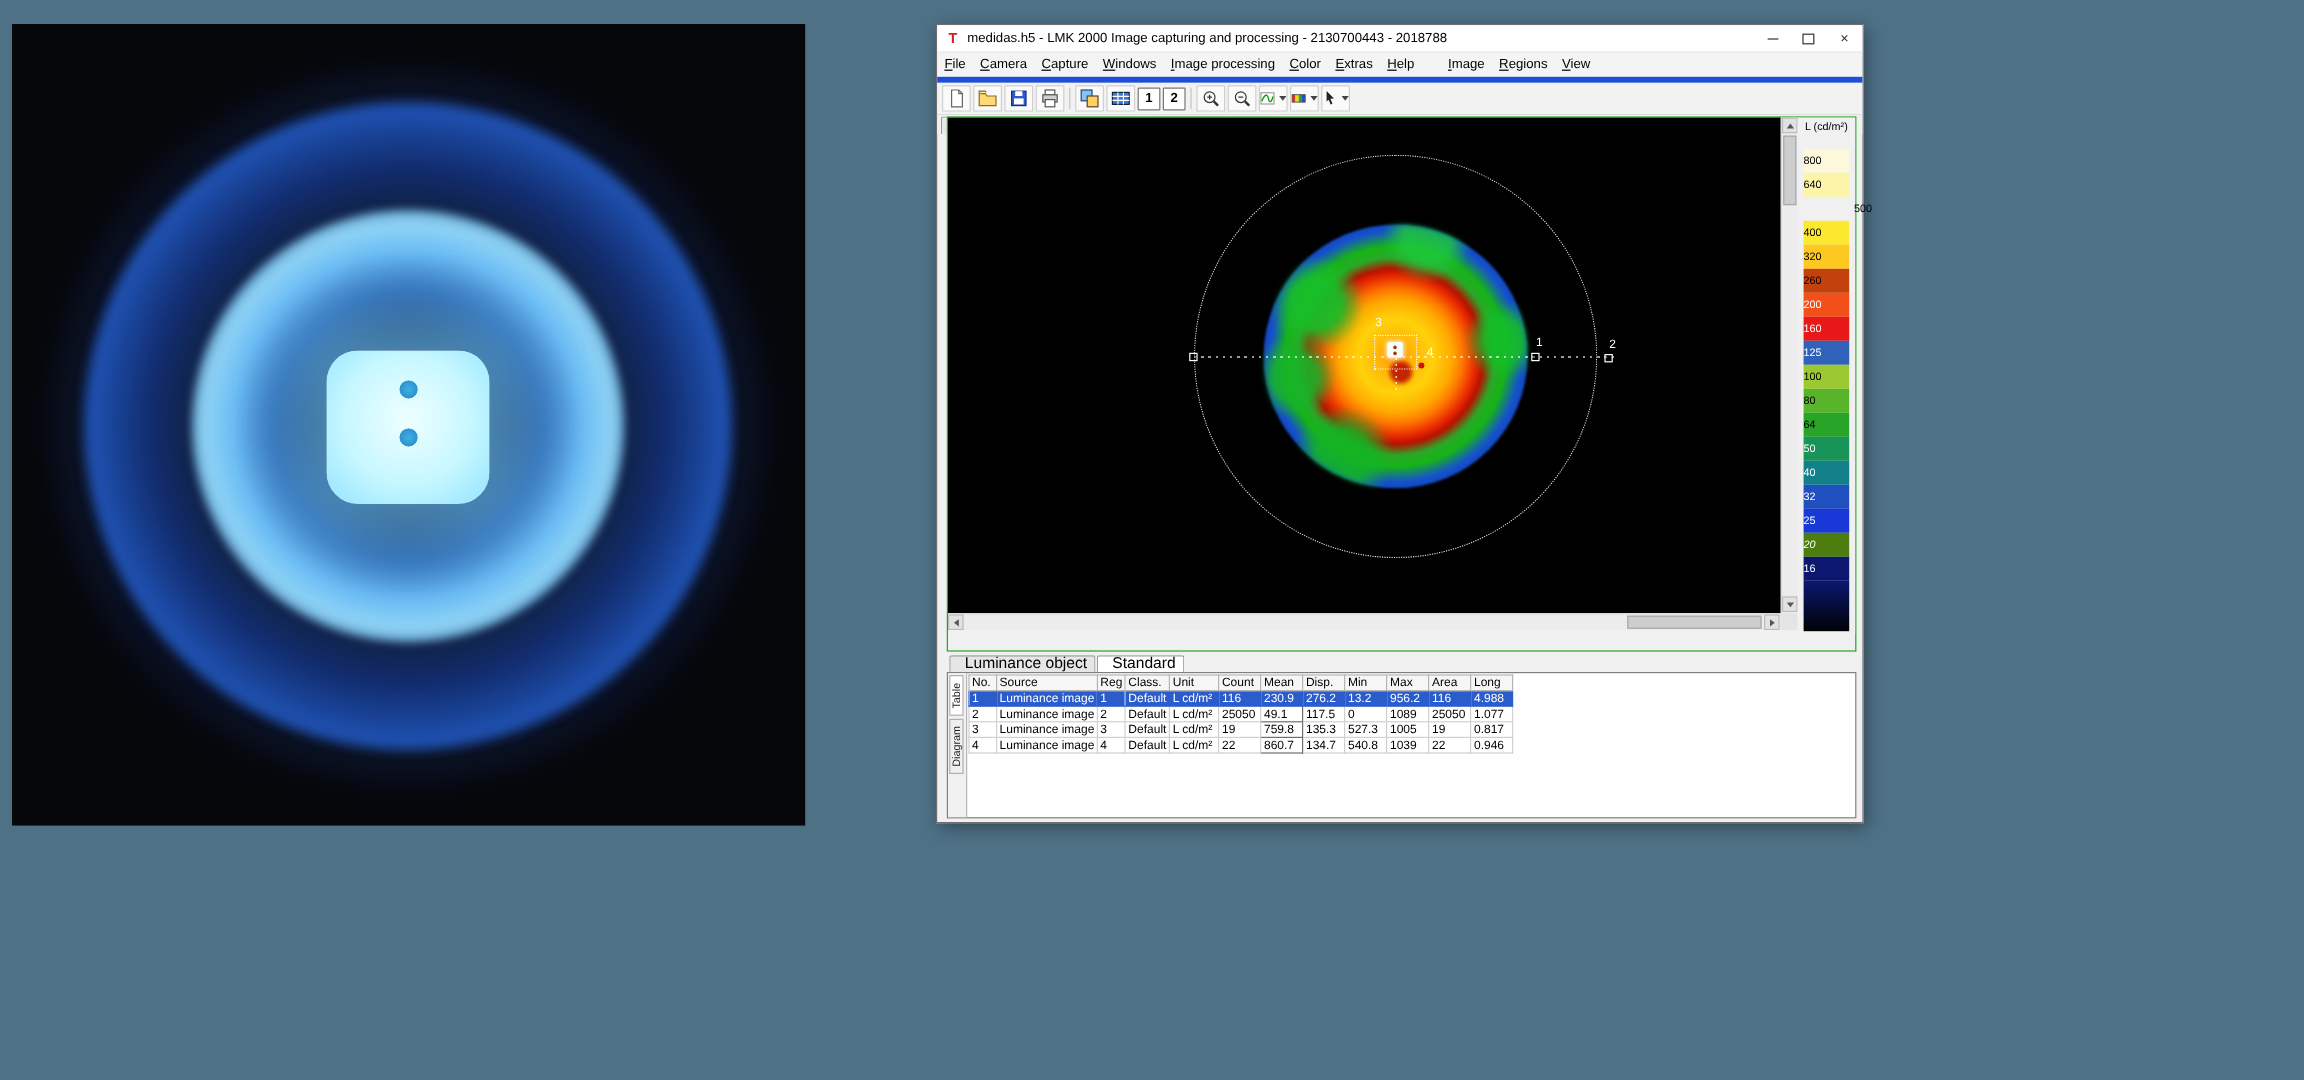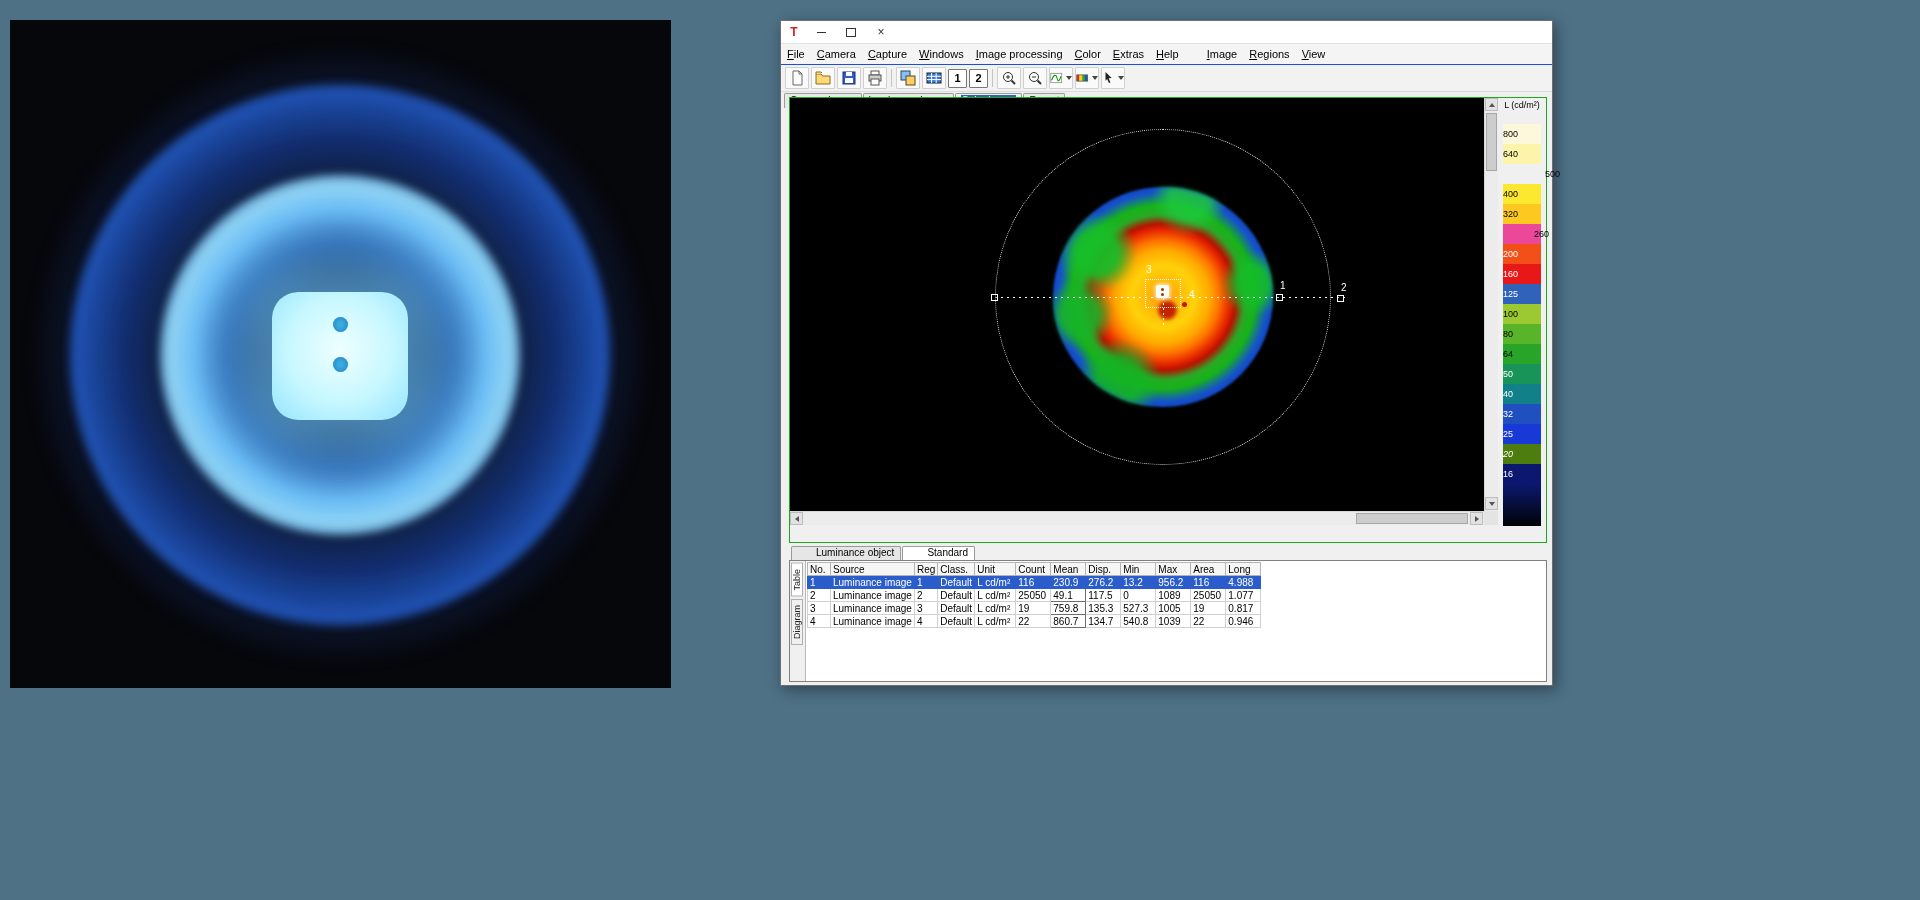--- a/index.html
+++ b/index.html
@@ -164,6 +164,7 @@
 
     <div class="titlebar">
       <div class="app-icon">T</div>
+      <div class="title-text">medidas.h5 - LMK 2000 Image capturing and processing - 2130700443 - 2018788</div>
       <div class="win-controls">
         <div class="wbtn">
             <div class="glyph-min"></div>

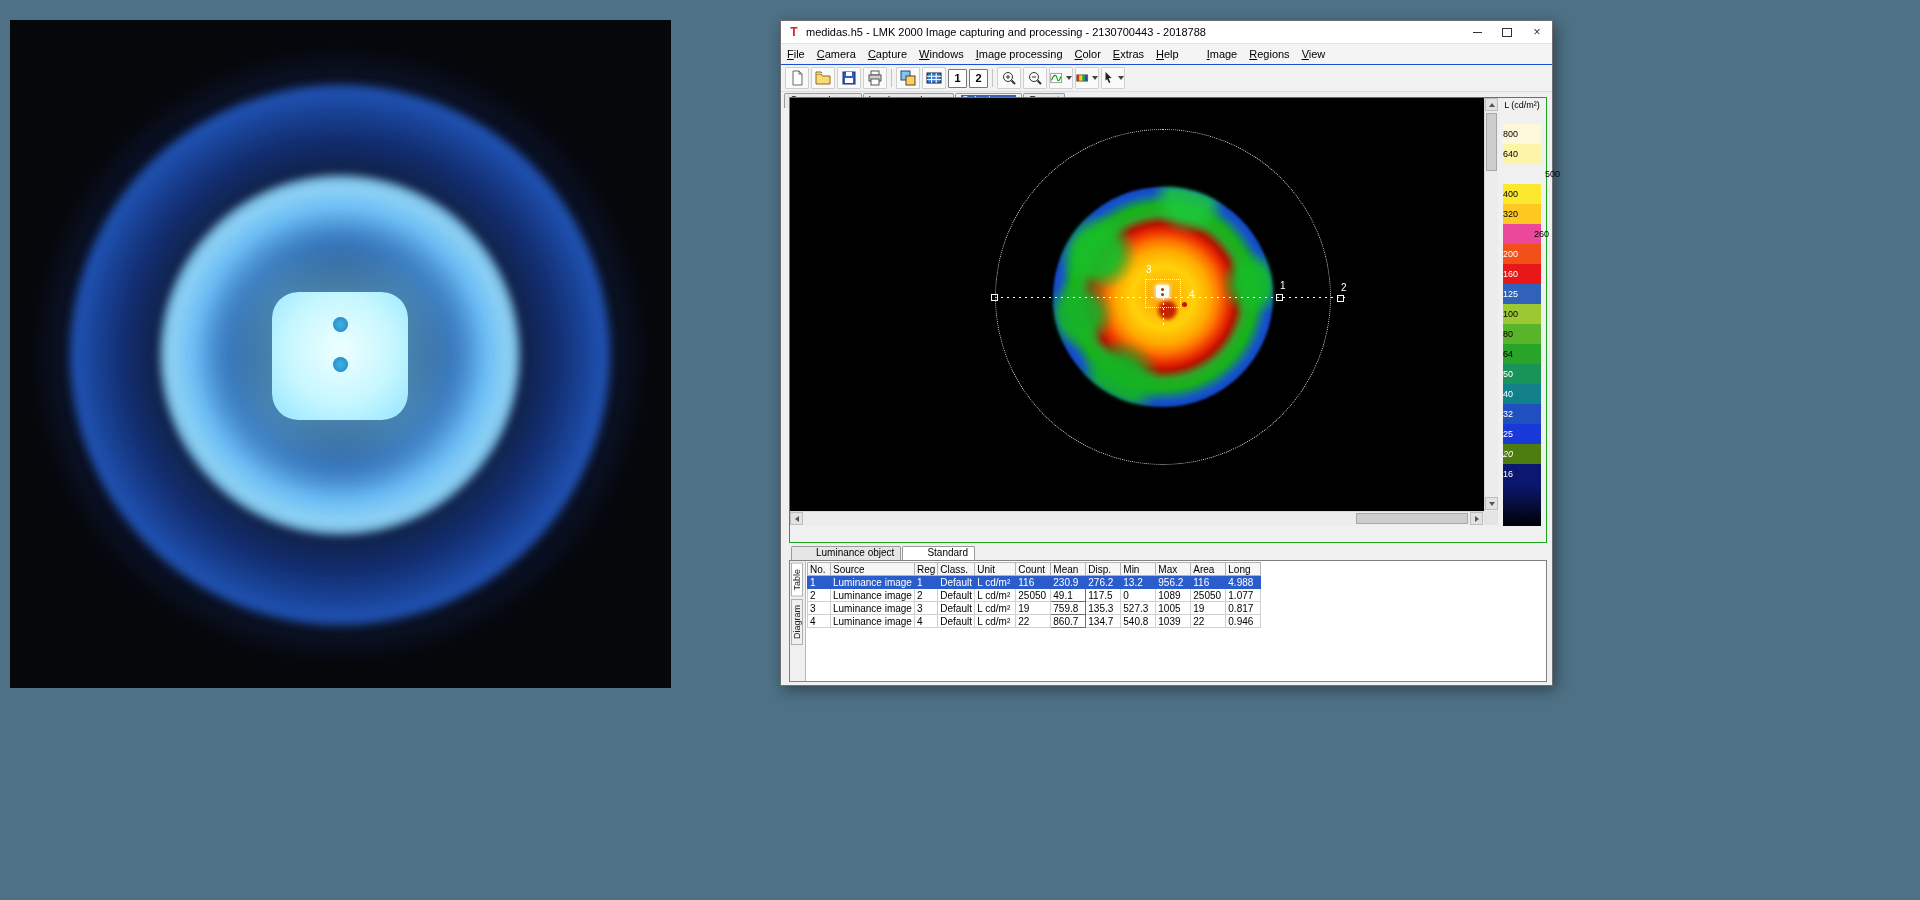--- a/index.html
+++ b/index.html
@@ -40,7 +40,7 @@
   .glyph-max{width:8px;height:7px;border:1px solid #333;}
   .glyph-close{font-size:12px;color:#333;line-height:1;}
 
-  .menubar{height:20px;background:#f4f4f4;display:flex;align-items:center;font-size:11px;border-bottom:1px solid #1d4ed8;}
+  .menubar{height:20px;background:#f4f4f4;display:flex;align-items:center;font-size:11px;border-bottom:5px solid #1d4ed8;}
   .menu-group{display:flex;}
   .menu-item{padding:2px 6px;white-space:nowrap;}
   .menu-gap{width:16px;}

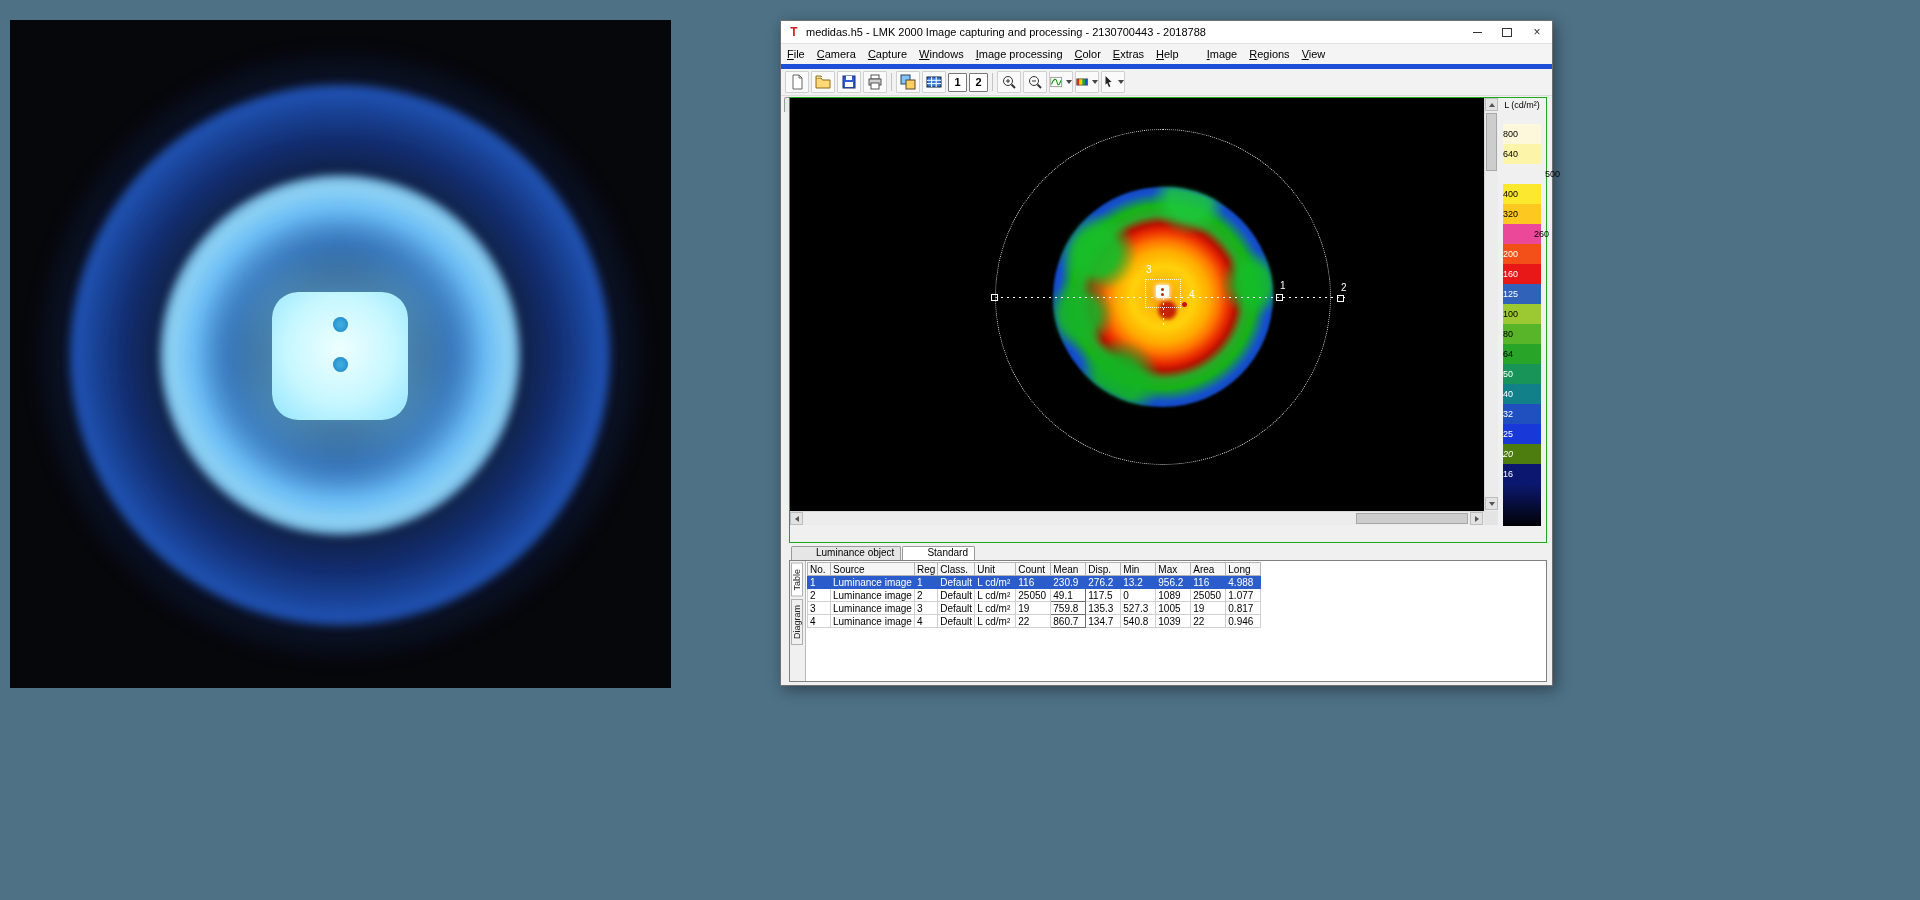--- a/index.html
+++ b/index.html
@@ -337,7 +337,7 @@
             <div class="legend-row" style="background: rgb(253, 240, 108); color: rgb(0, 0, 0); margin-left: 42px;">500</div>
             <div class="legend-row" style="background: rgb(253, 232, 48); color: rgb(0, 0, 0);">400</div>
             <div class="legend-row" style="background: rgb(253, 200, 32); color: rgb(0, 0, 0);">320</div>
-            <div class="legend-row" style="background: #ec4899; color: rgb(0, 0, 0); padding-left: 31px;">260</div>
+            <div class="legend-row" style="background: #c2410c; color: rgb(0, 0, 0);">260</div>
             <div class="legend-row" style="background: rgb(242, 80, 24); color: rgb(255, 255, 255);">200</div>
             <div class="legend-row" style="background: rgb(232, 24, 24); color: rgb(255, 255, 255);">160</div>
             <div class="legend-row" style="background: rgb(47, 98, 184); color: rgb(255, 255, 255);">125</div>

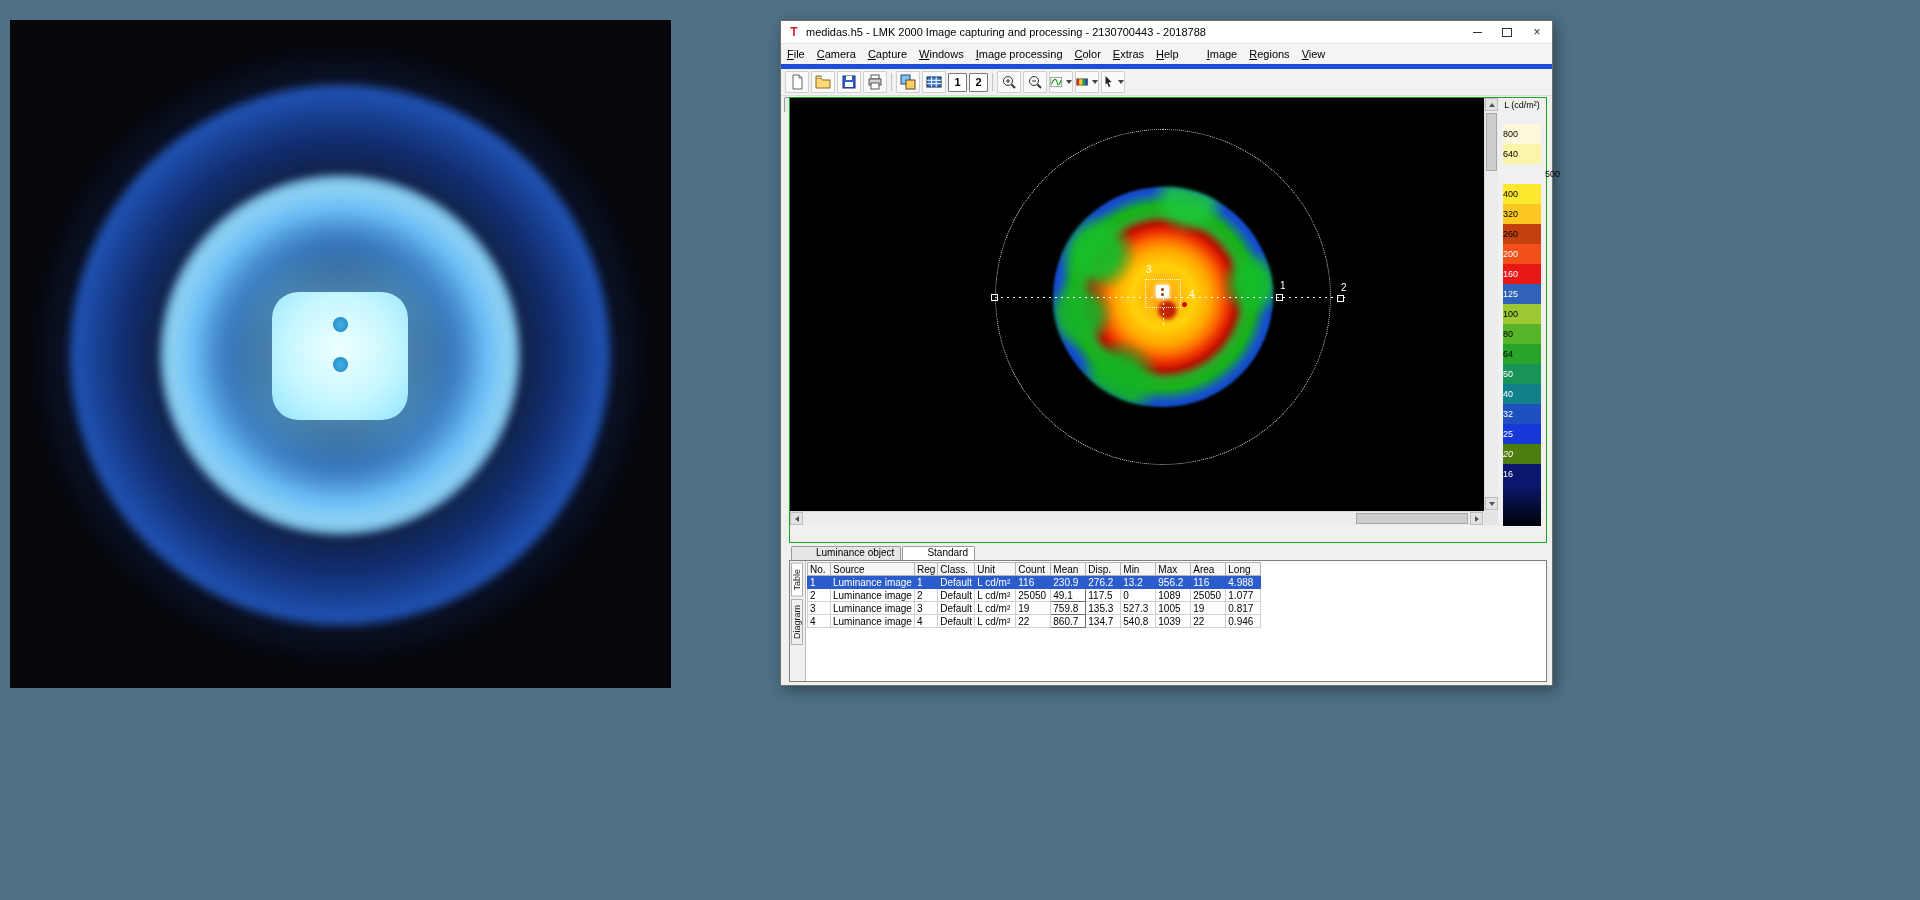--- a/index.html
+++ b/index.html
@@ -129,7 +129,7 @@
   
   .bottompanel{position:absolute;left:8px;top:524px;width:758px;height:138px;}
   .bp-tabs{height:15px;display:flex;align-items:flex-end;padding-left:2px;}
-  .bp-tab{font-size:10px;line-height:12px;padding:0 6px 1px 24px;border:1px solid #9a9a9a;border-bottom:none;
+  .bp-tab{font-size:13px;line-height:12px;padding:0 6px 1px 12px;border:1px solid #9a9a9a;border-bottom:none;
     background:#e6e6e6;margin-right:1px;border-radius:2px 2px 0 0;}
   .bp-tab.active{background:#ffffff;}
   .bp-body{position:absolute;left:0;top:15px;width:758px;height:122px;background:#fff;border:1px solid #808080;box-sizing:border-box;}

